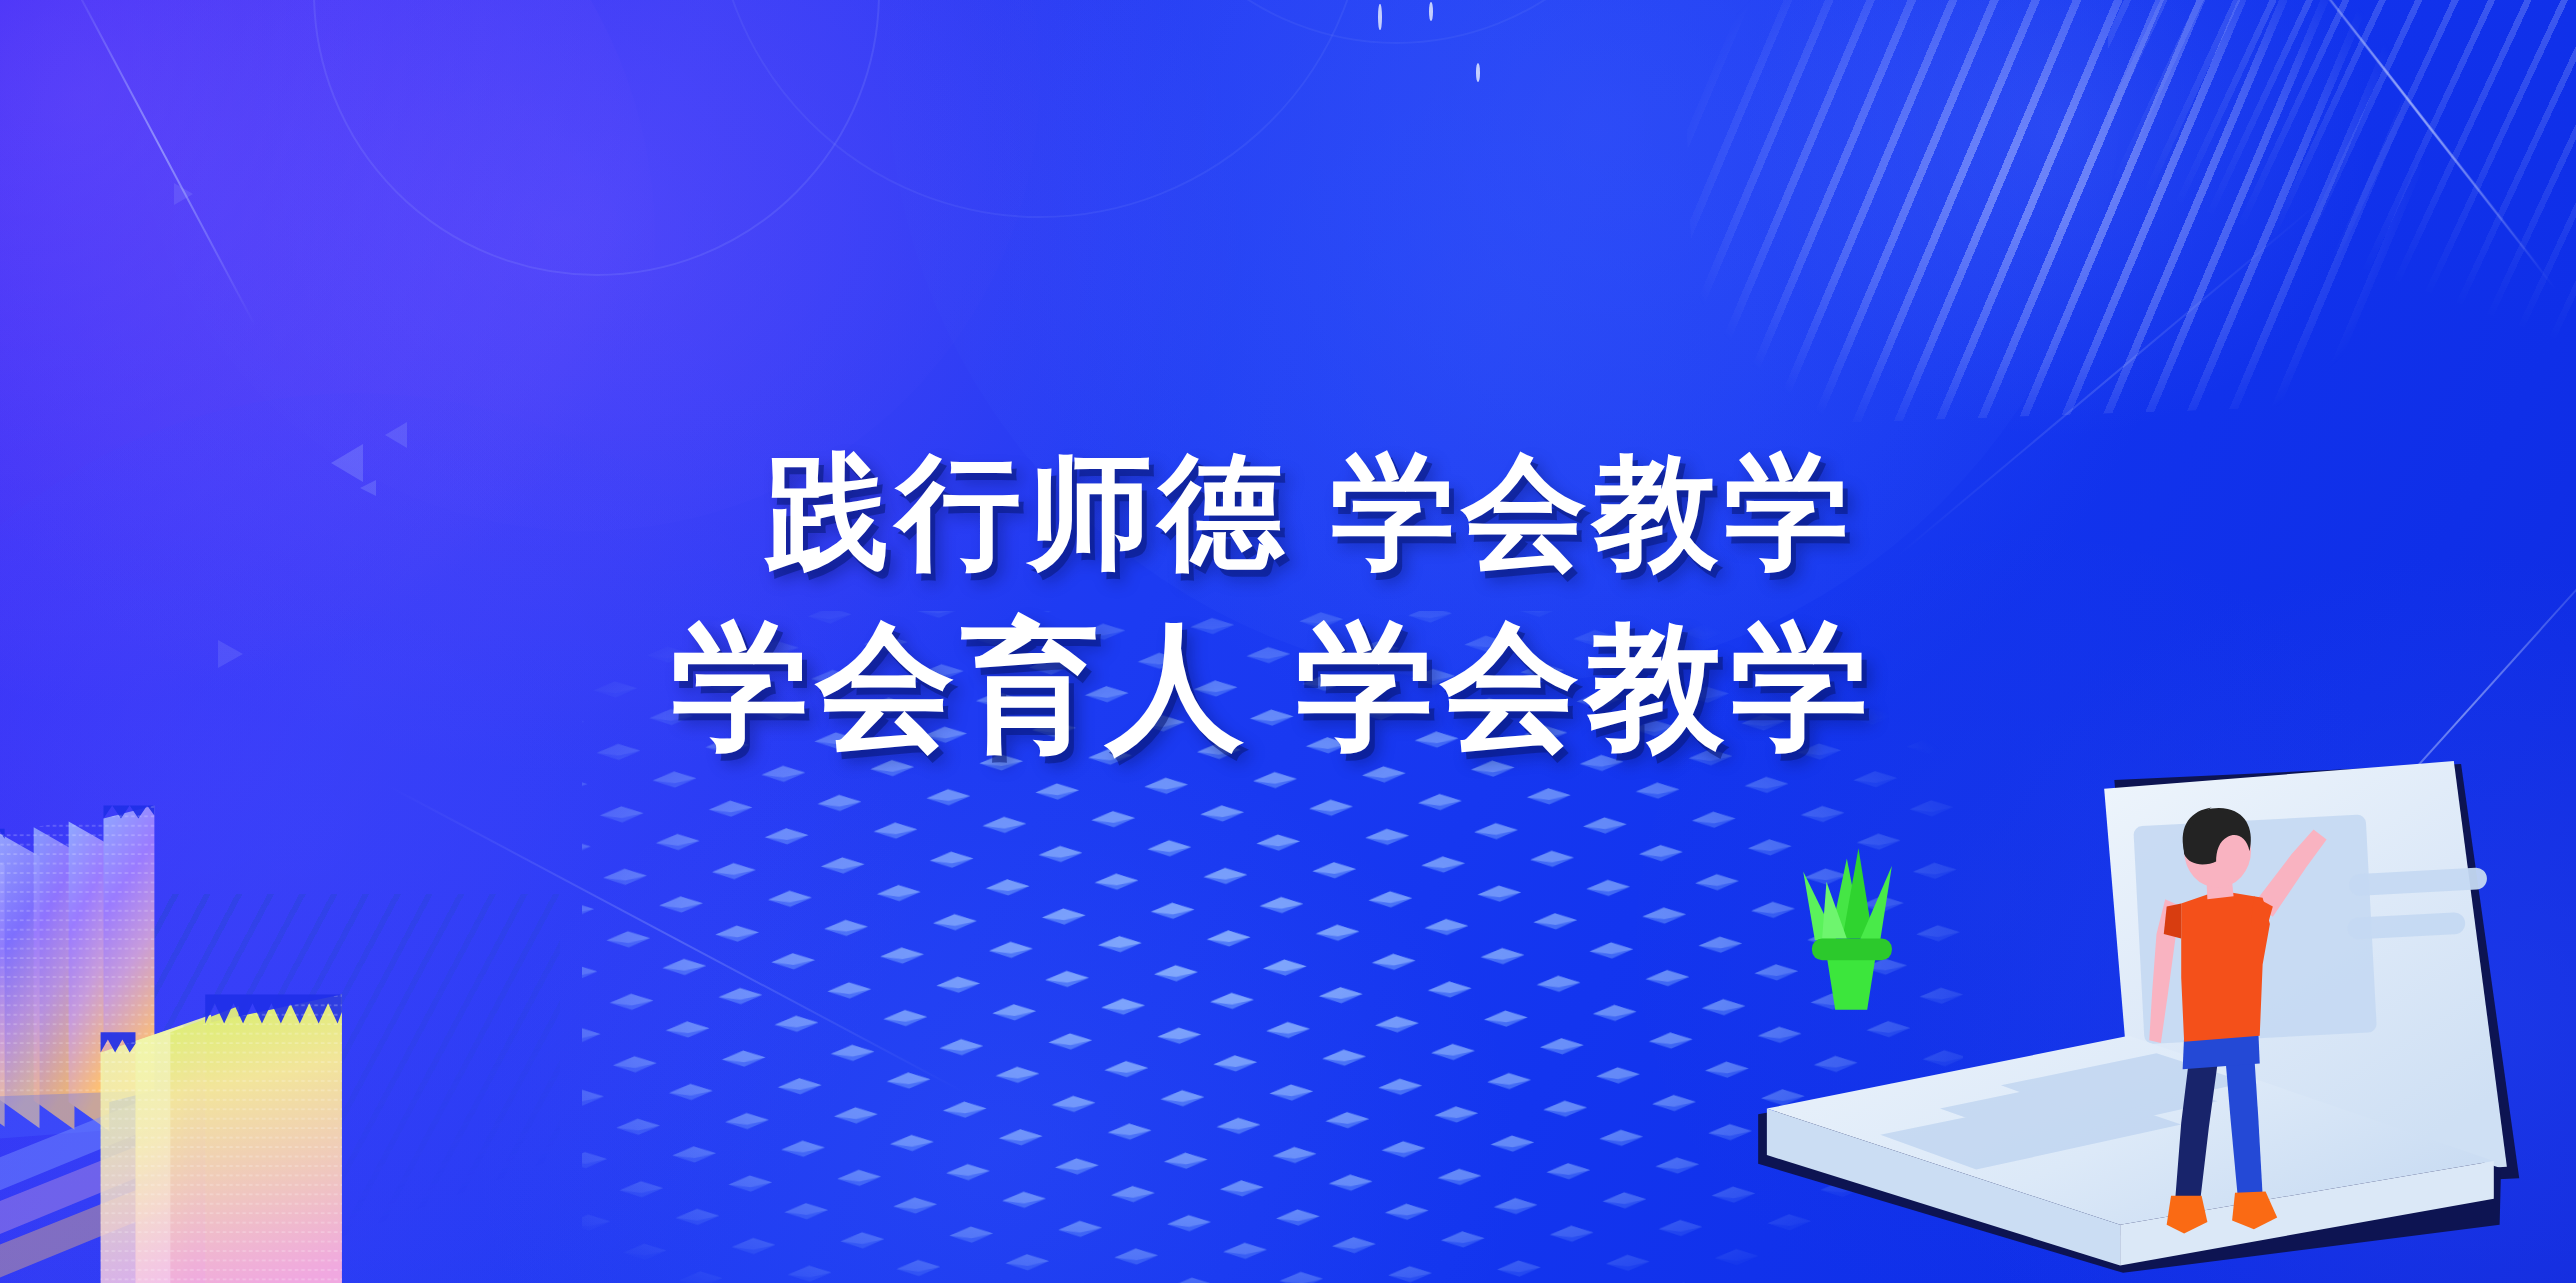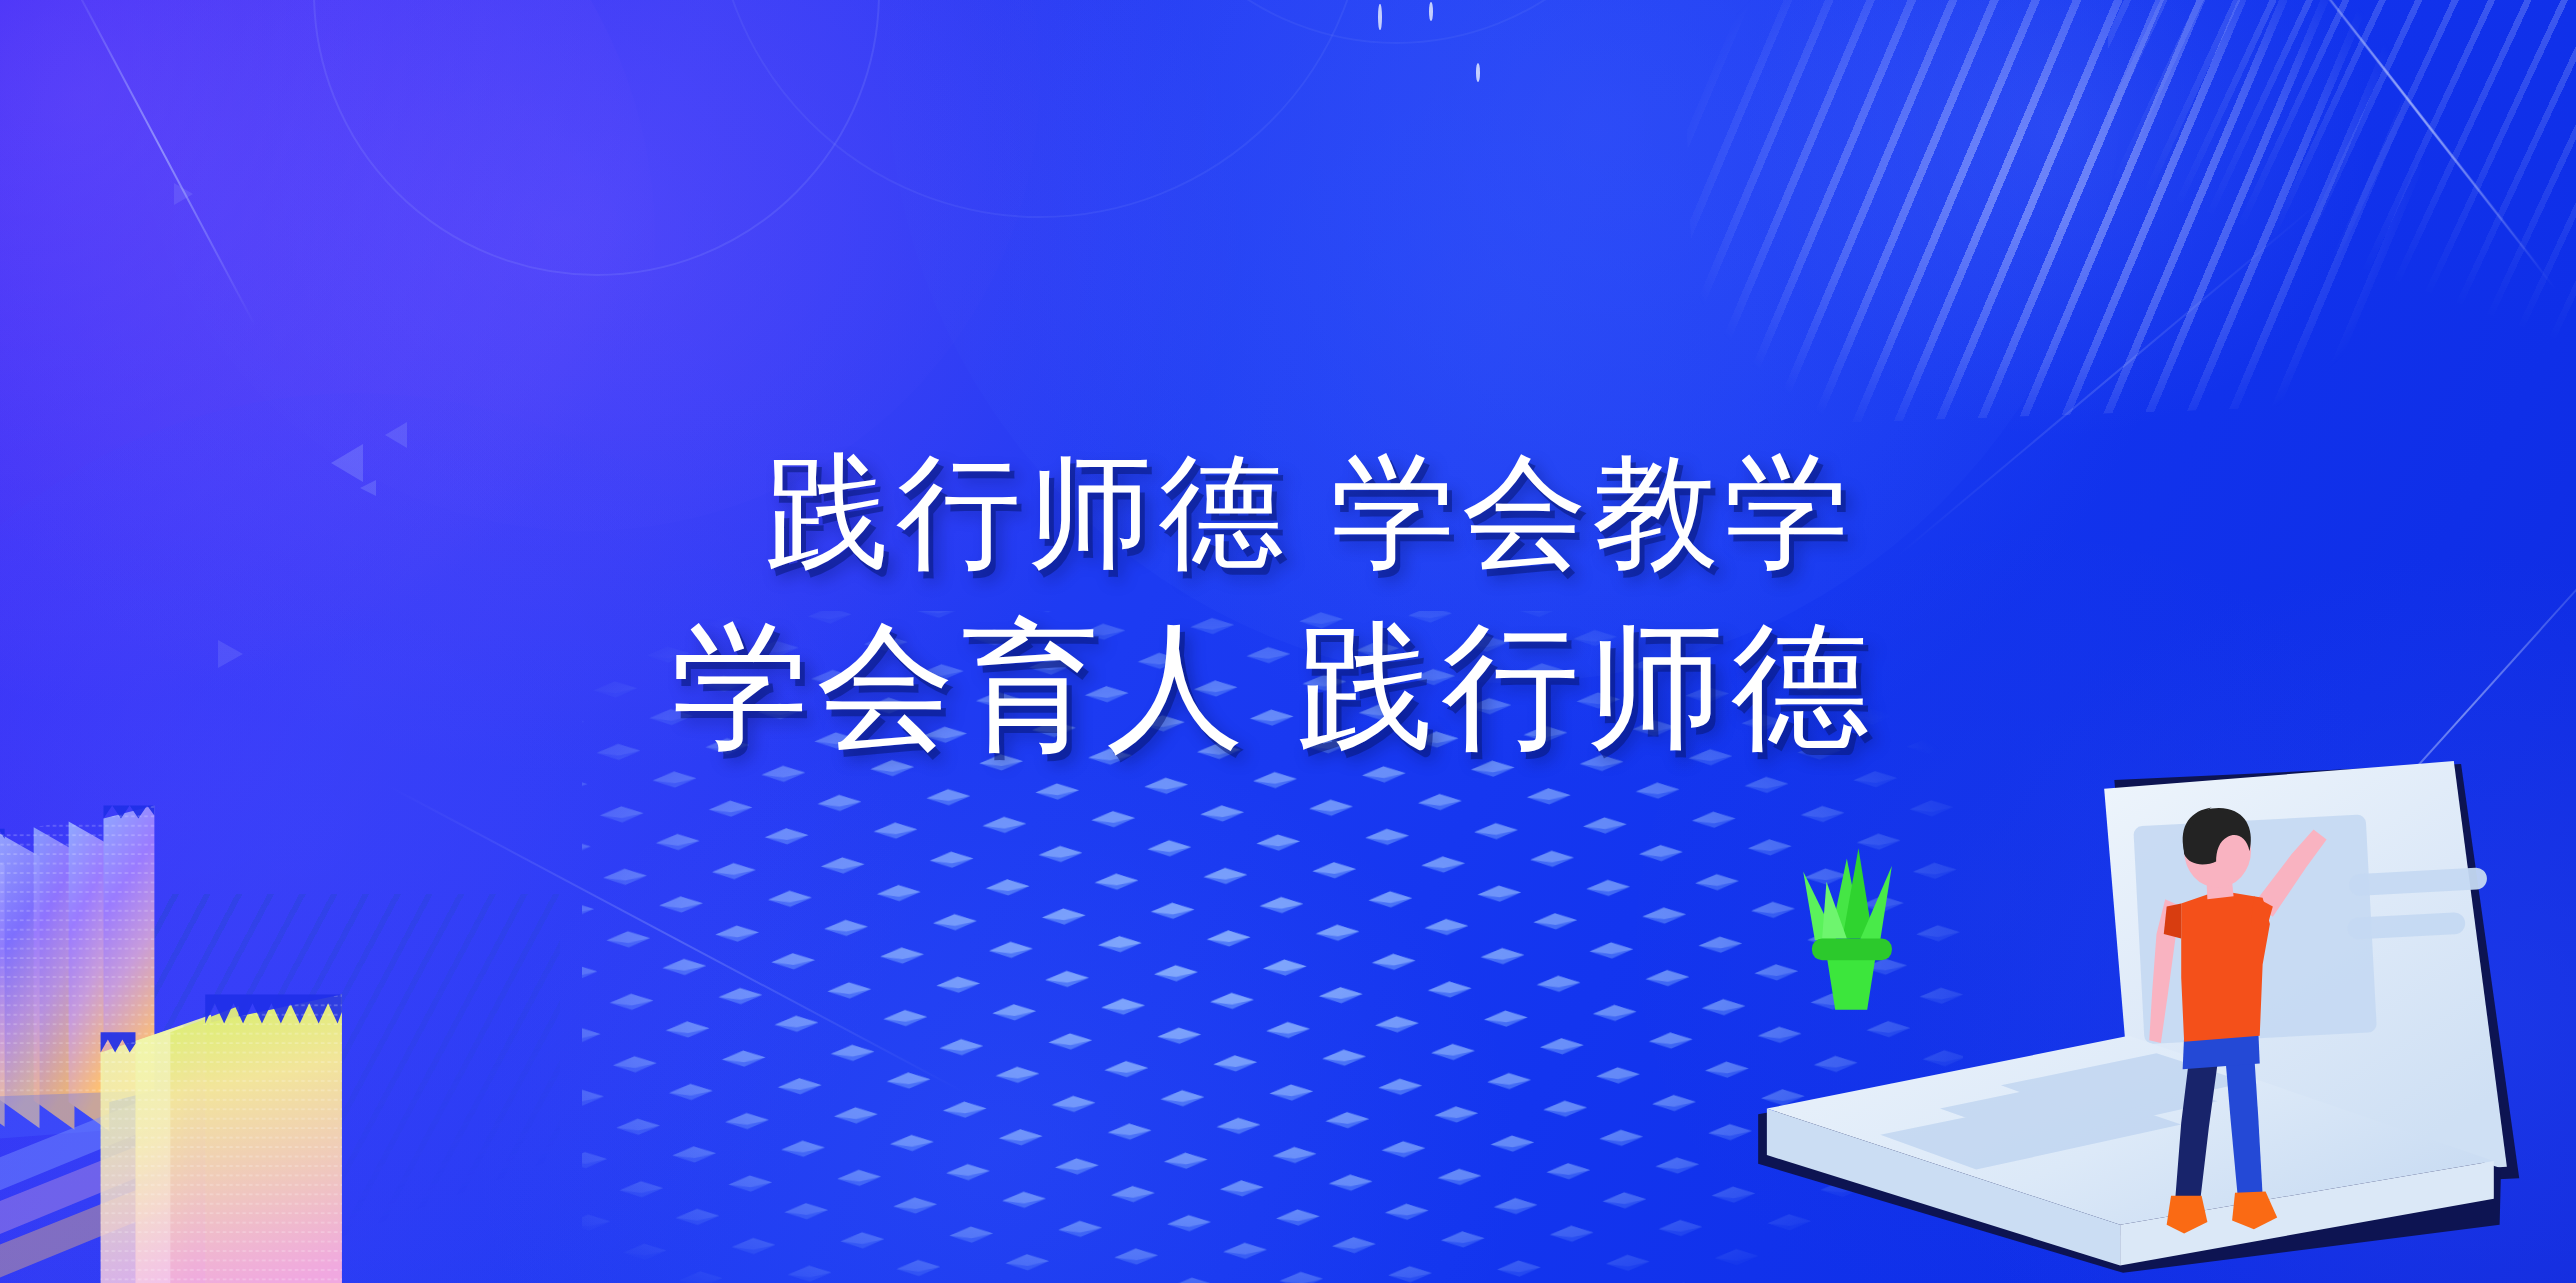--- a/index.html
+++ b/index.html
@@ -119,7 +119,7 @@
   }
   .title-line{
     color:#ffffff;
-    font-weight:normal;
+    font-weight:bold;
     letter-spacing:0.05em;
     line-height:1.04;
     white-space:pre;

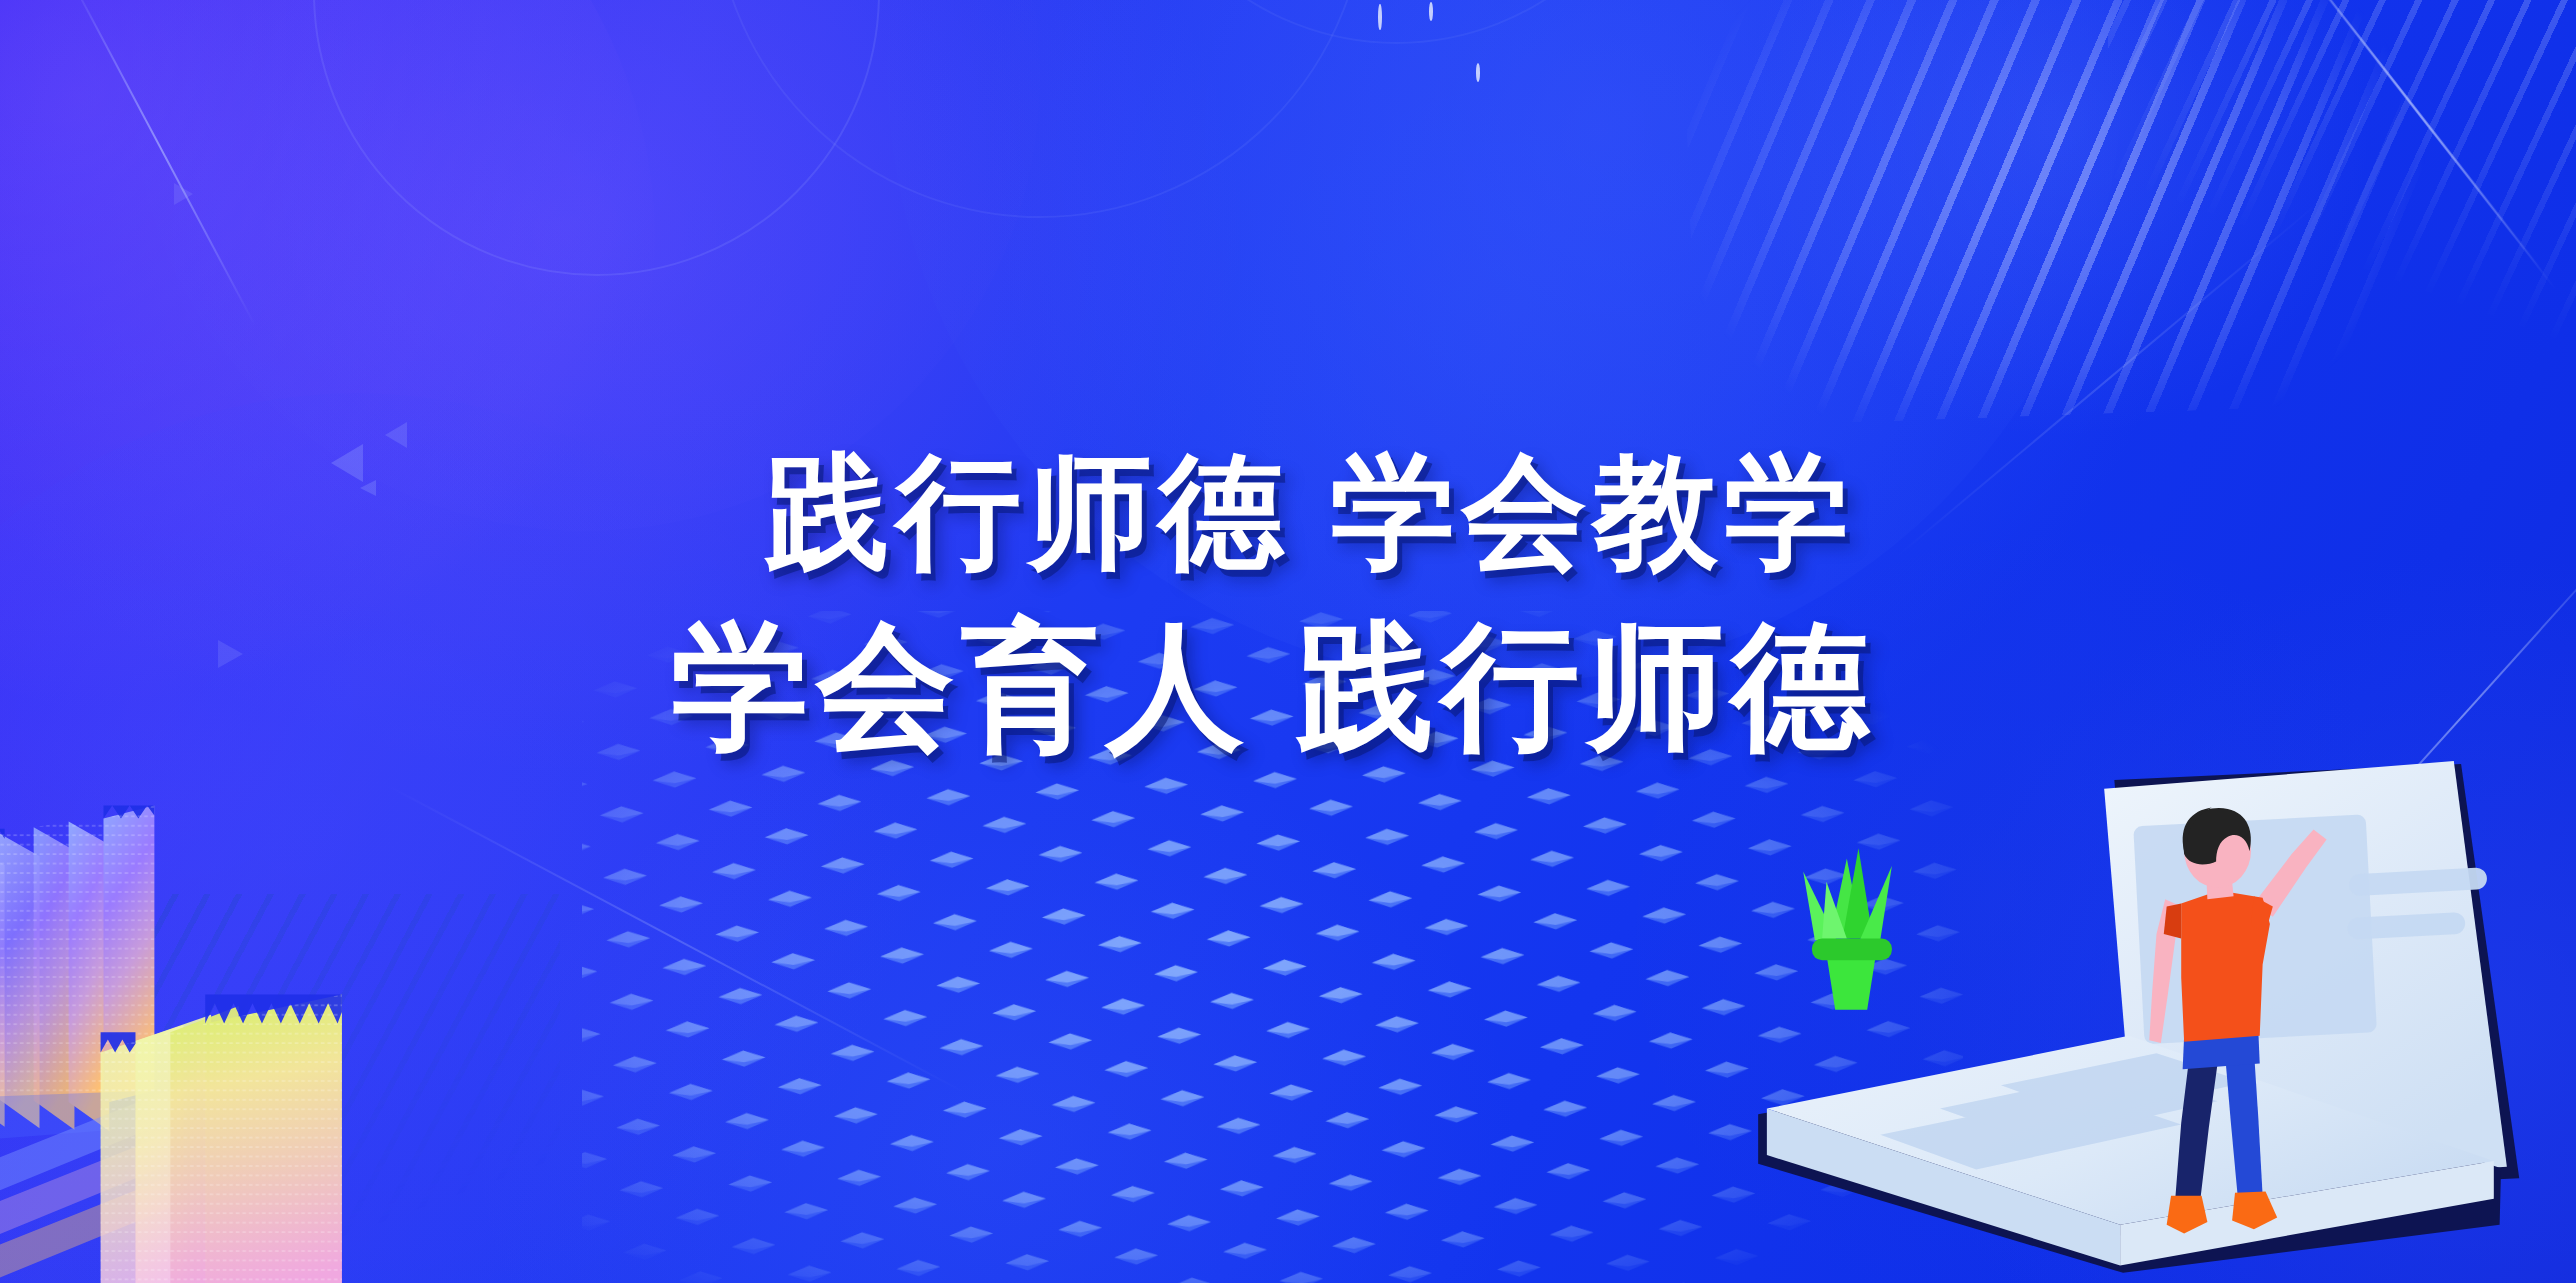--- a/index.html
+++ b/index.html
@@ -284,7 +284,7 @@
 
   <div class="title-block">
     <div class="title-line l1">践行师德 学会教学</div>
-    <div class="title-line l2">学会育人 践行师德</div>
+    <div class="title-line l2">学会育人 学会教学</div>
   </div>
 
   <div class="illustration">

